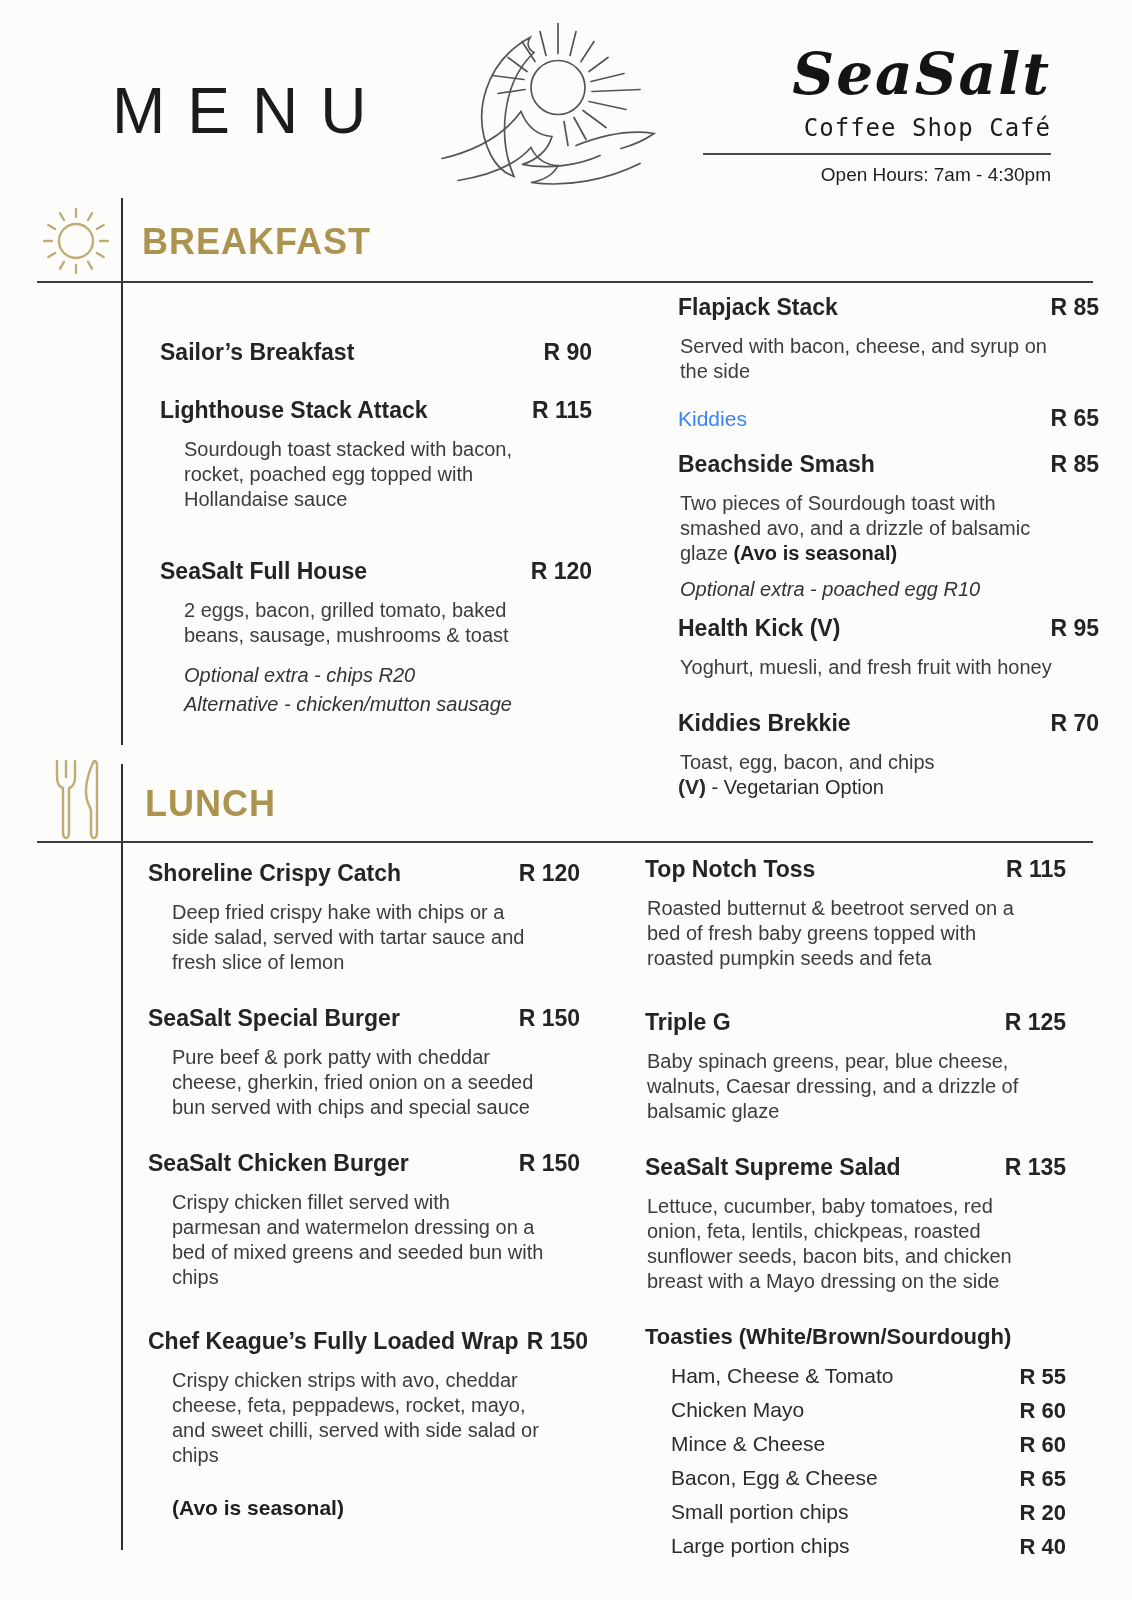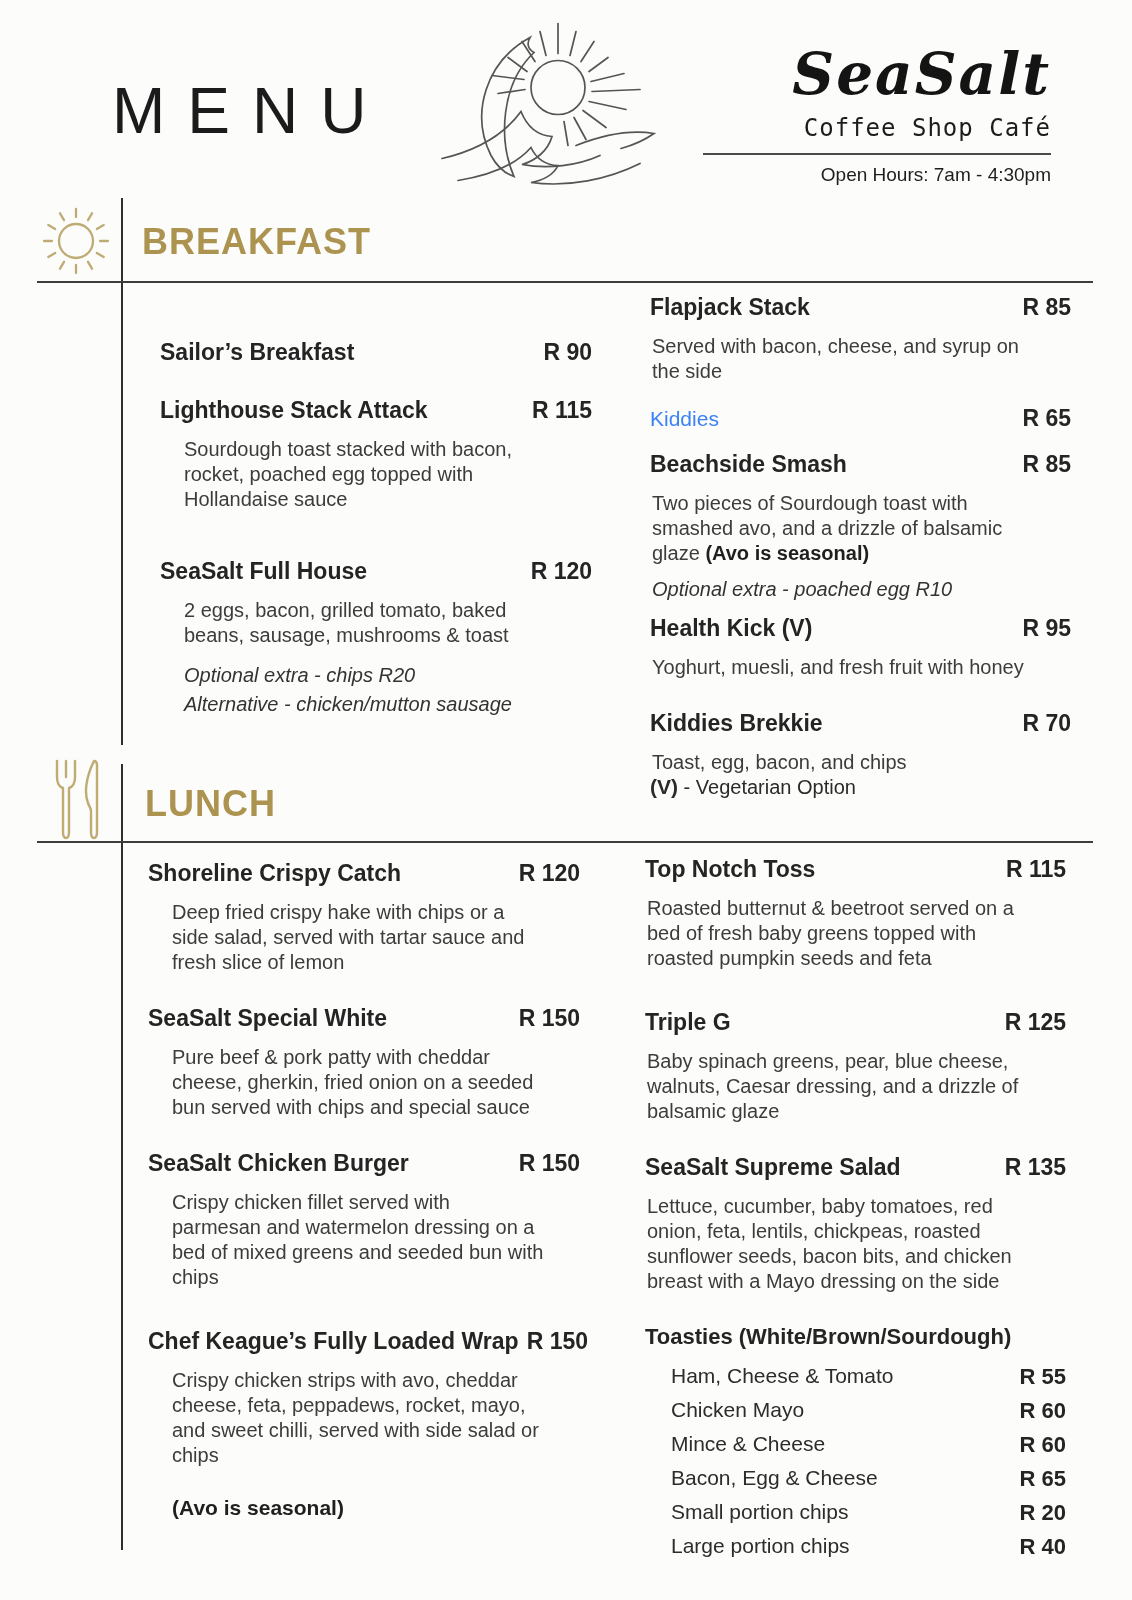--- a/index.html
+++ b/index.html
@@ -41,7 +41,7 @@
   
   .col { position:absolute; width:432px; }
   .col-bl { left:160px; top:296px;margin-top:41px; }
-  .col-br { left:650px; top:292px; width:421px; }
+  .col-br { left:678px; top:292px; width:421px; }
   .col-ll { left:148px; top:858px; }
   .col-lr { left:645px; top:854px; width:421px; }
 

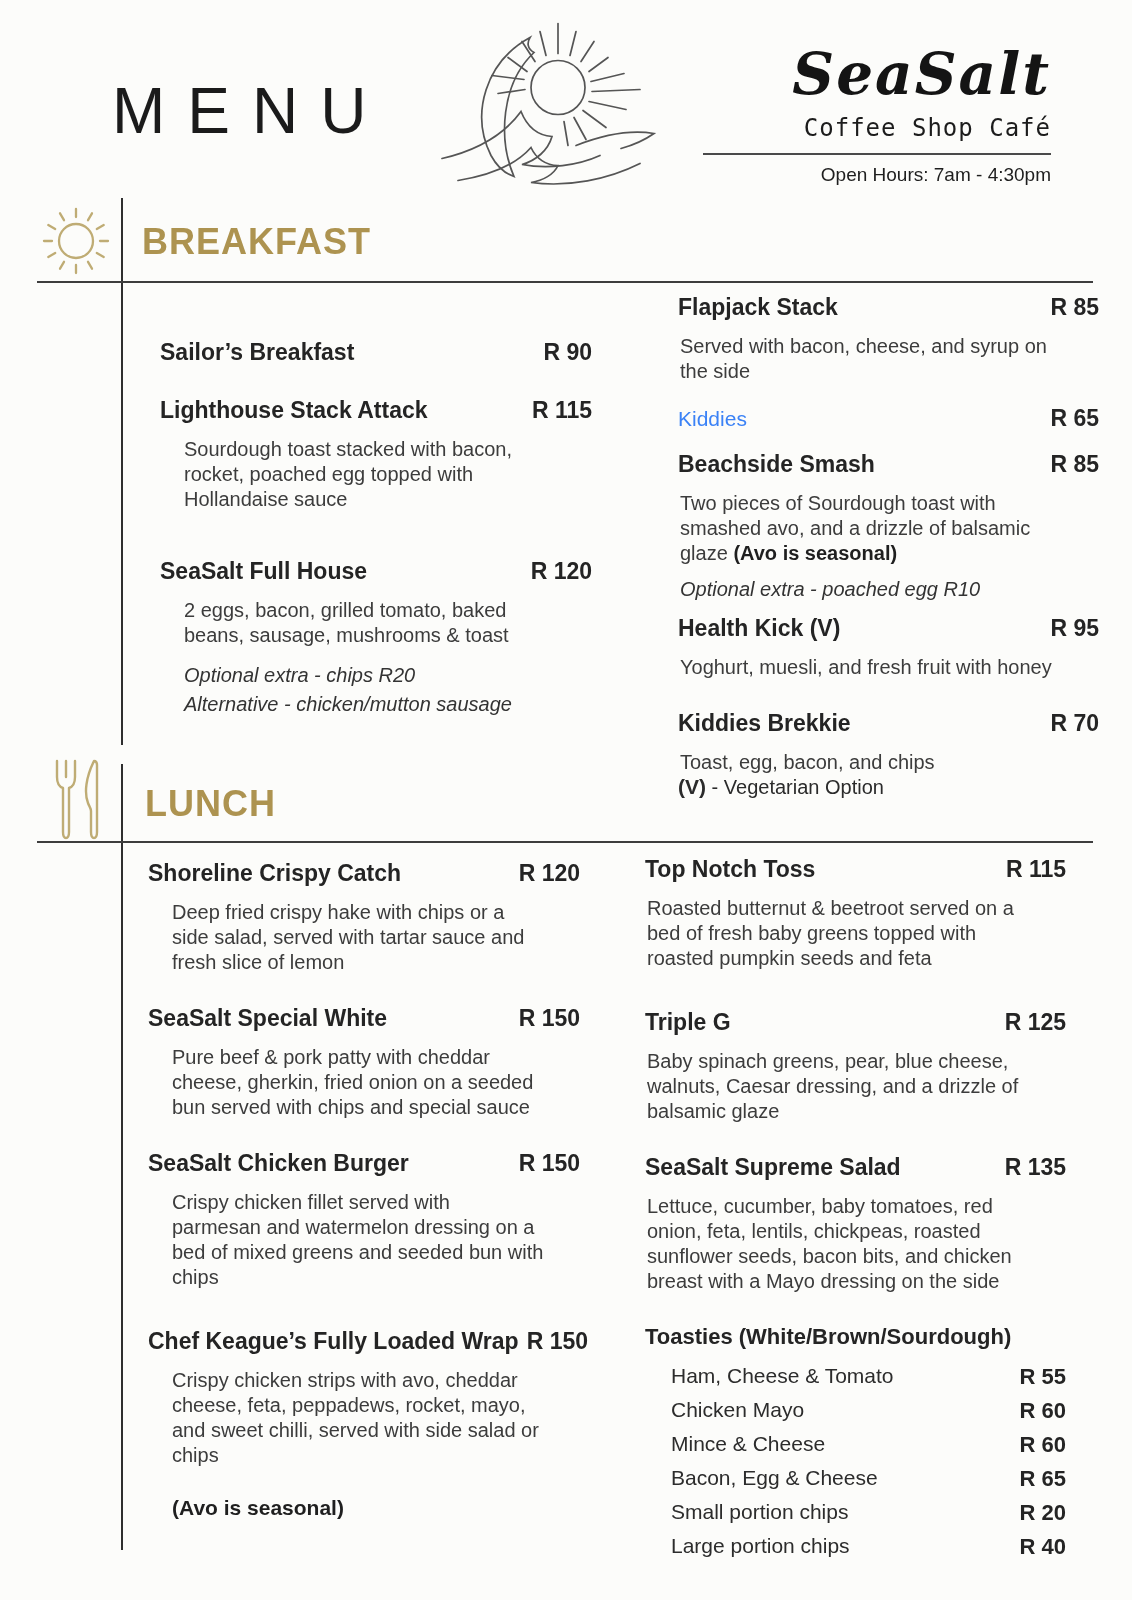--- a/index.html
+++ b/index.html
@@ -221,7 +221,7 @@
     </div>
     <div class="item">
       <div class="ihead">
-        <span class="iname">SeaSalt Special White</span>
+        <span class="iname">SeaSalt Special Burger</span>
         <span class="iprice">R 150</span>
       </div>
       <p class="idesc">Pure beef &amp; pork patty with cheddar cheese, gherkin, fried onion on a seeded bun served with chips and special sauce</p>

